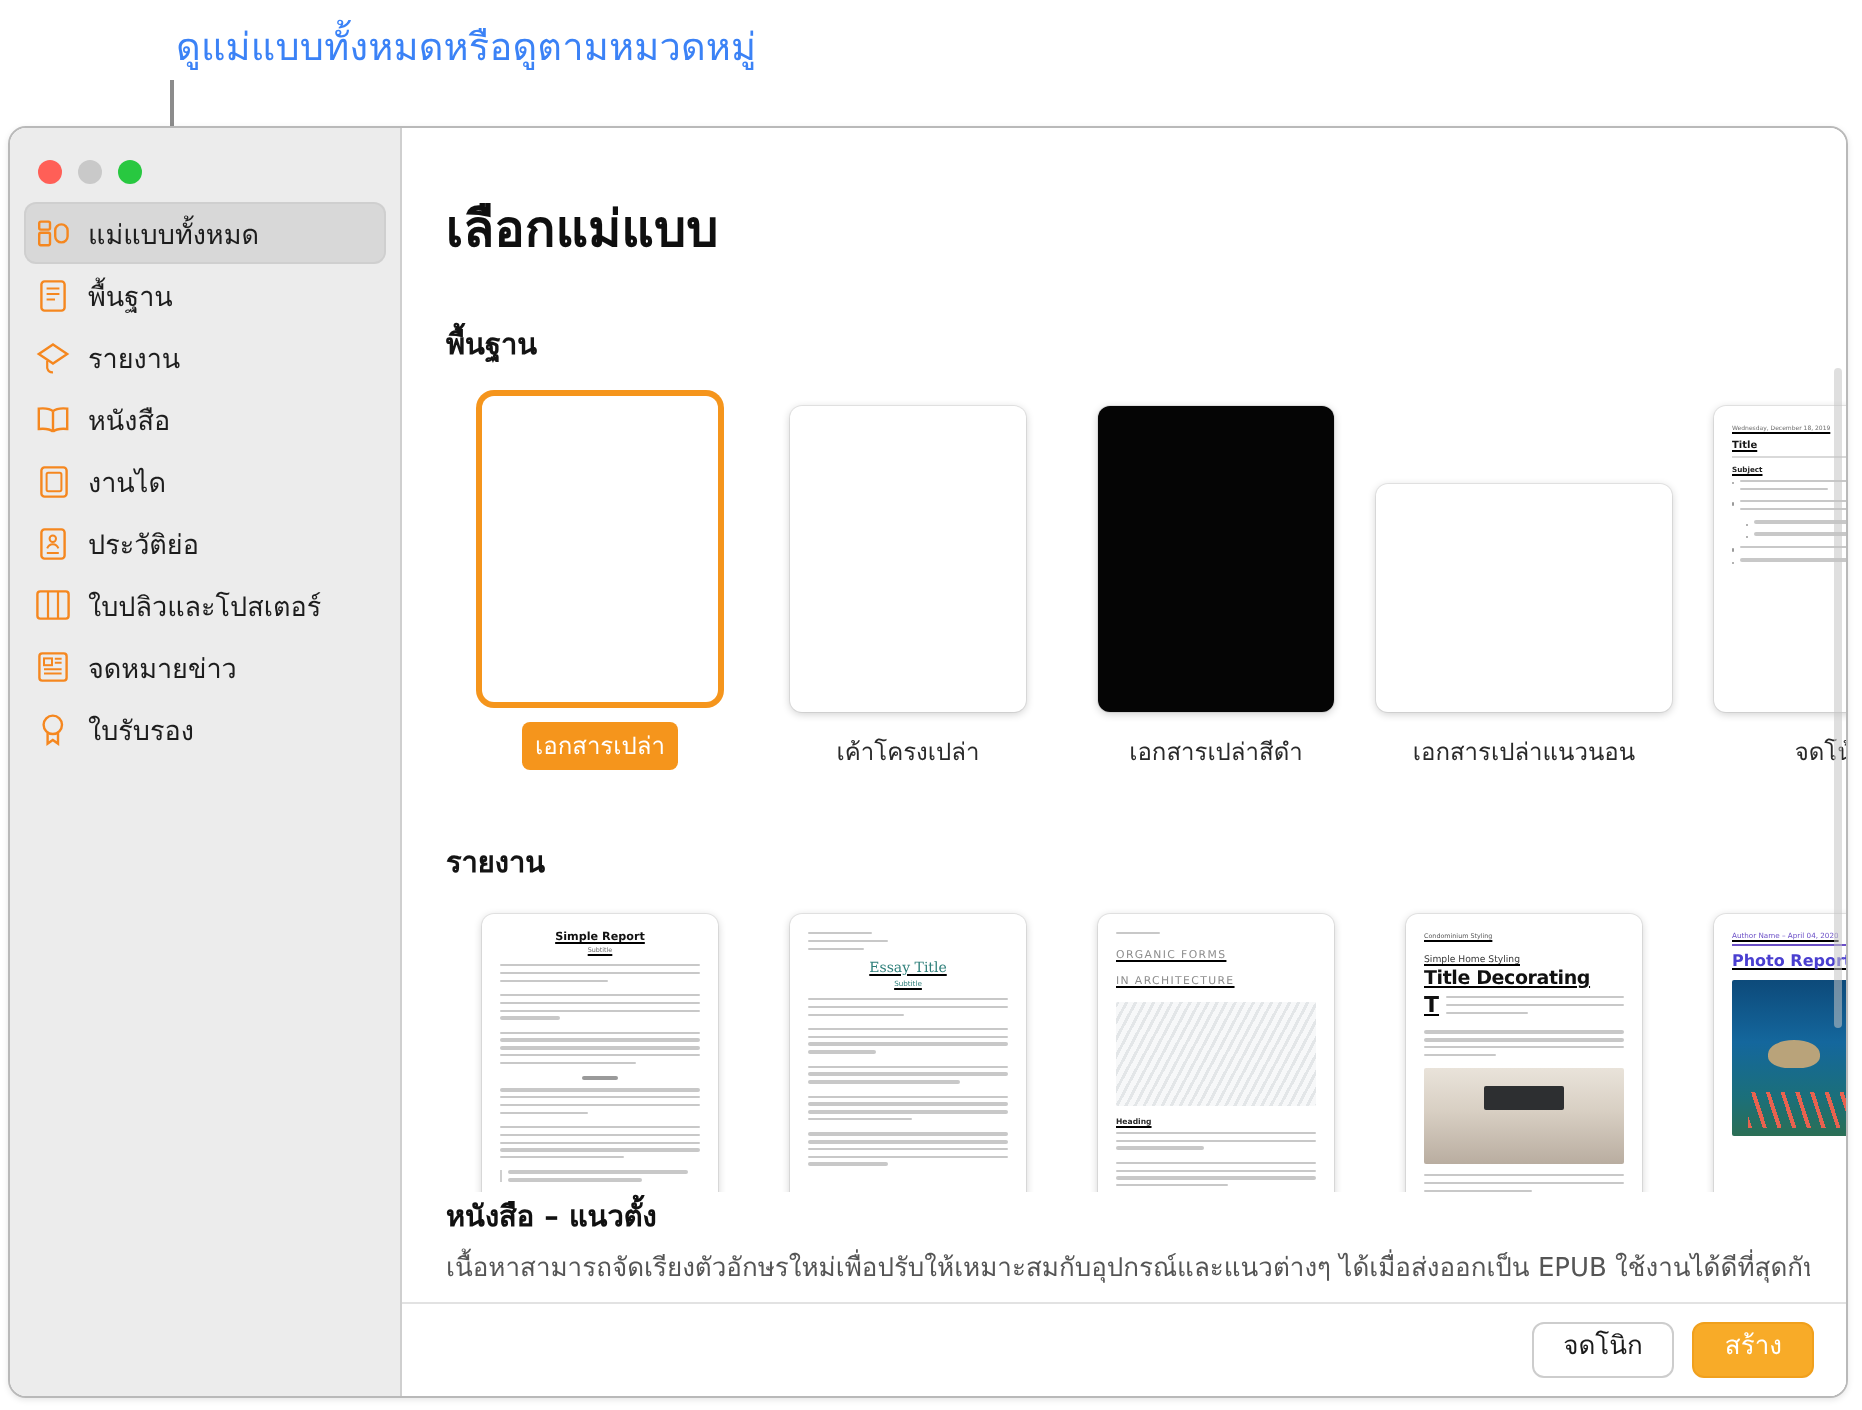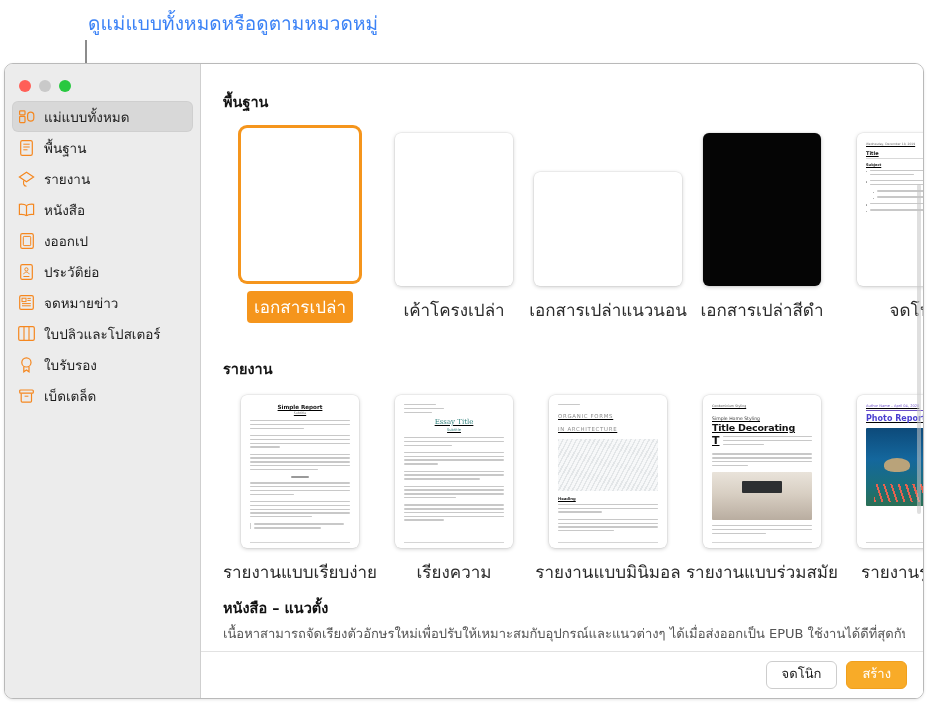--- a/index.html
+++ b/index.html
@@ -440,6 +440,7 @@
 
       <div class="scroll-area">
 
+        <div class="page-title">เลือกแม่แบบ</div>
 
         <div class="section-title">พื้นฐาน</div>
 

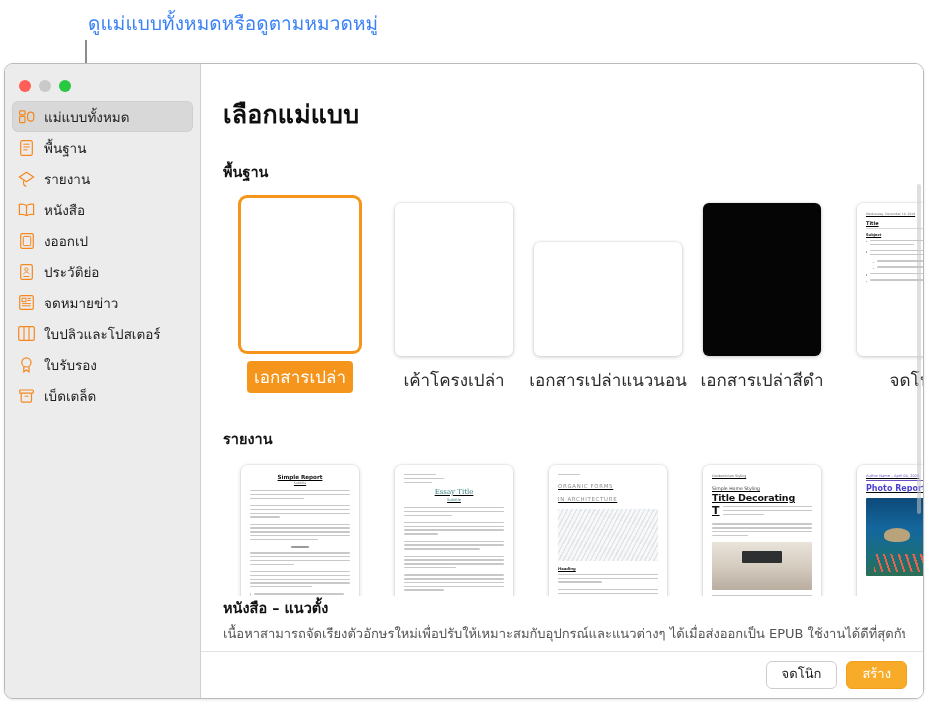--- a/index.html
+++ b/index.html
@@ -375,7 +375,7 @@
               <rect x="3.3" y="3.4" width="7.4" height="9.2" rx="0.8" stroke-width="1"></rect>
             </svg>
           </span>
-          <span class="side-label">งออกเป</span>
+          <span class="side-label">งานได</span>
         </div>
 
         <div class="side-item">

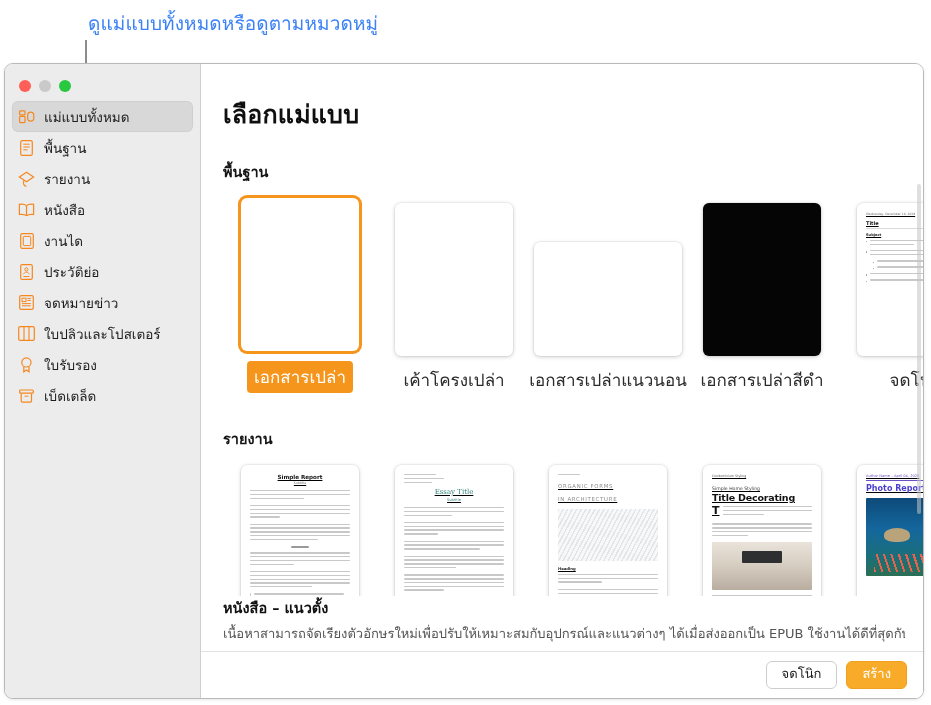--- a/index.html
+++ b/index.html
@@ -392,6 +392,16 @@
 
         <div class="side-item">
           <span class="side-icon">
+            <svg width="17" height="15" viewBox="0 0 17 15" fill="none" stroke="#f5871f" stroke-width="1.2">
+              <rect x="0.7" y="0.7" width="15.6" height="13.6" rx="1.4"></rect>
+              <path d="M6 0.9v13.2M11 0.9v13.2" stroke-width="1.1"></path>
+            </svg>
+          </span>
+          <span class="side-label">ใบปลิวและโปสเตอร์</span>
+        </div>
+
+        <div class="side-item">
+          <span class="side-icon">
             <svg width="15" height="15" viewBox="0 0 15 15" fill="none" stroke="#f5871f" stroke-width="1.2">
               <rect x="0.7" y="0.7" width="13.6" height="13.6" rx="1.4"></rect>
               <rect x="3" y="3.2" width="4" height="3.4" stroke-width="1"></rect>
@@ -399,16 +409,6 @@
             </svg>
           </span>
           <span class="side-label">จดหมายข่าว</span>
-        </div>
-
-        <div class="side-item">
-          <span class="side-icon">
-            <svg width="17" height="15" viewBox="0 0 17 15" fill="none" stroke="#f5871f" stroke-width="1.2">
-              <rect x="0.7" y="0.7" width="15.6" height="13.6" rx="1.4"></rect>
-              <path d="M6 0.9v13.2M11 0.9v13.2" stroke-width="1.1"></path>
-            </svg>
-          </span>
-          <span class="side-label">ใบปลิวและโปสเตอร์</span>
         </div>
 
 

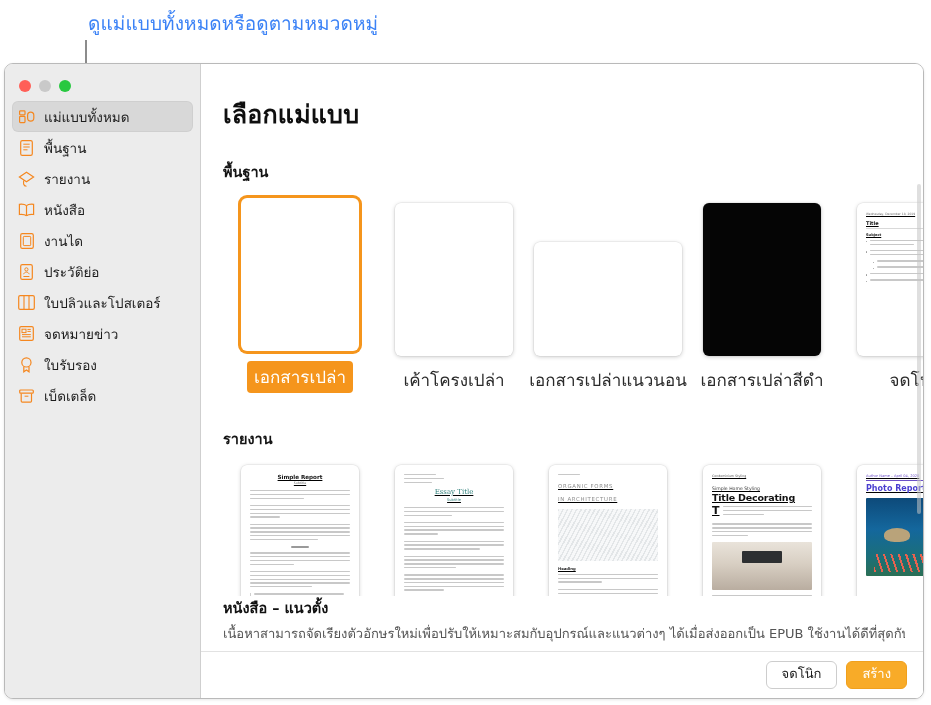--- a/index.html
+++ b/index.html
@@ -167,7 +167,7 @@
   .thumb.black { background: #050505; }
 
   .cell-label {
-    font-size: 17px;
+    font-size: 12px;
     color: #2a2a2a;
     margin-top: 10px;
     text-align: left;

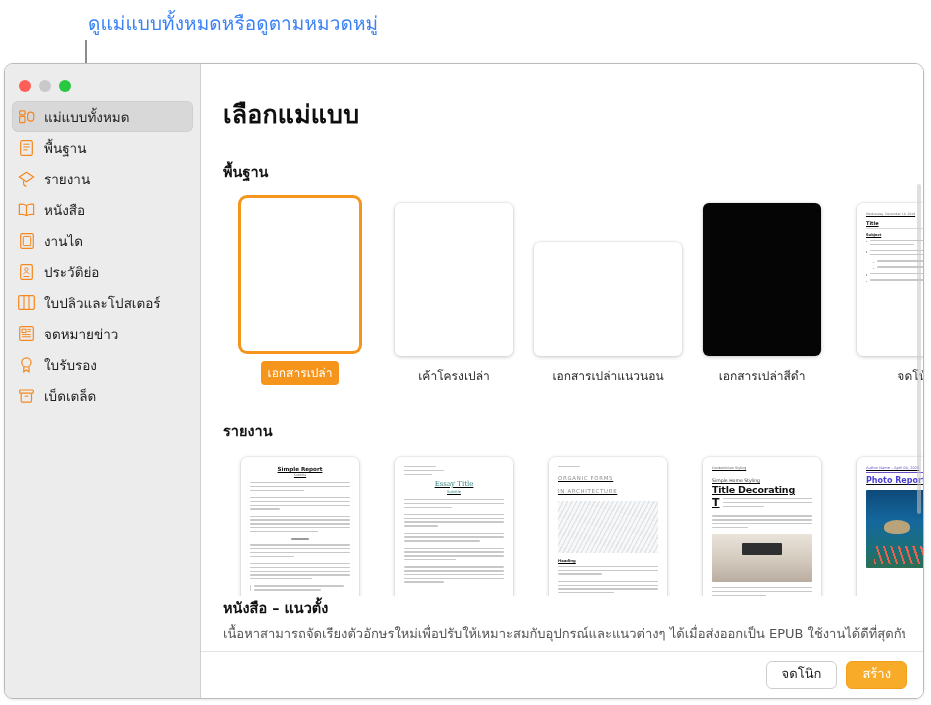--- a/index.html
+++ b/index.html
@@ -462,16 +462,16 @@
 
           <div class="cell">
             <div class="thumb-wrap">
+              <div class="thumb portrait black"></div>
+            </div>
+            <div class="cell-label">เอกสารเปล่าสีดำ</div>
+          </div>
+
+          <div class="cell">
+            <div class="thumb-wrap">
               <div class="thumb landscape"></div>
             </div>
             <div class="cell-label">เอกสารเปล่าแนวนอน</div>
-          </div>
-
-          <div class="cell">
-            <div class="thumb-wrap">
-              <div class="thumb portrait black"></div>
-            </div>
-            <div class="cell-label">เอกสารเปล่าสีดำ</div>
           </div>
 
           <div class="cell">

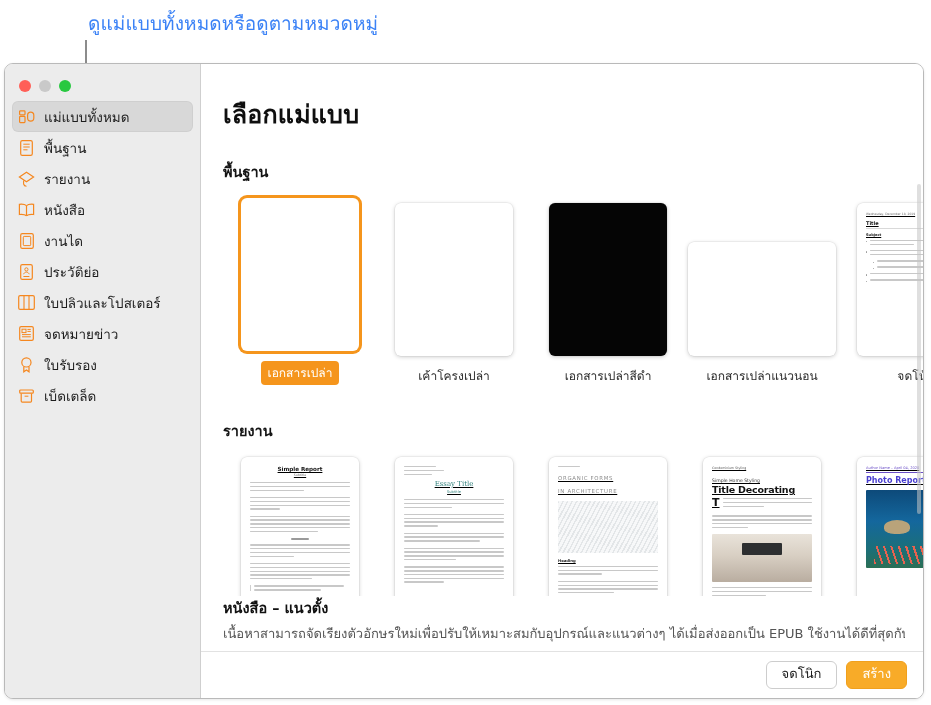--- a/index.html
+++ b/index.html
@@ -422,16 +422,6 @@
           <span class="side-label">ใบรับรอง</span>
         </div>
 
-        <div class="side-item">
-          <span class="side-icon">
-            <svg width="15" height="14" viewBox="0 0 15 14" fill="none" stroke="#f5871f" stroke-width="1.2">
-              <rect x="0.7" y="1" width="13.6" height="3.2" rx="0.9"></rect>
-              <path d="M2.2 4.4v7.6c0 .6.5 1.1 1.1 1.1h8.1c.6 0 1.1-.5 1.1-1.1V4.4"></path>
-              <path d="M5.6 7.2h3.8" stroke-width="1"></path>
-            </svg>
-          </span>
-          <span class="side-label">เบ็ดเตล็ด</span>
-        </div>
 
       </div>
     </div>

